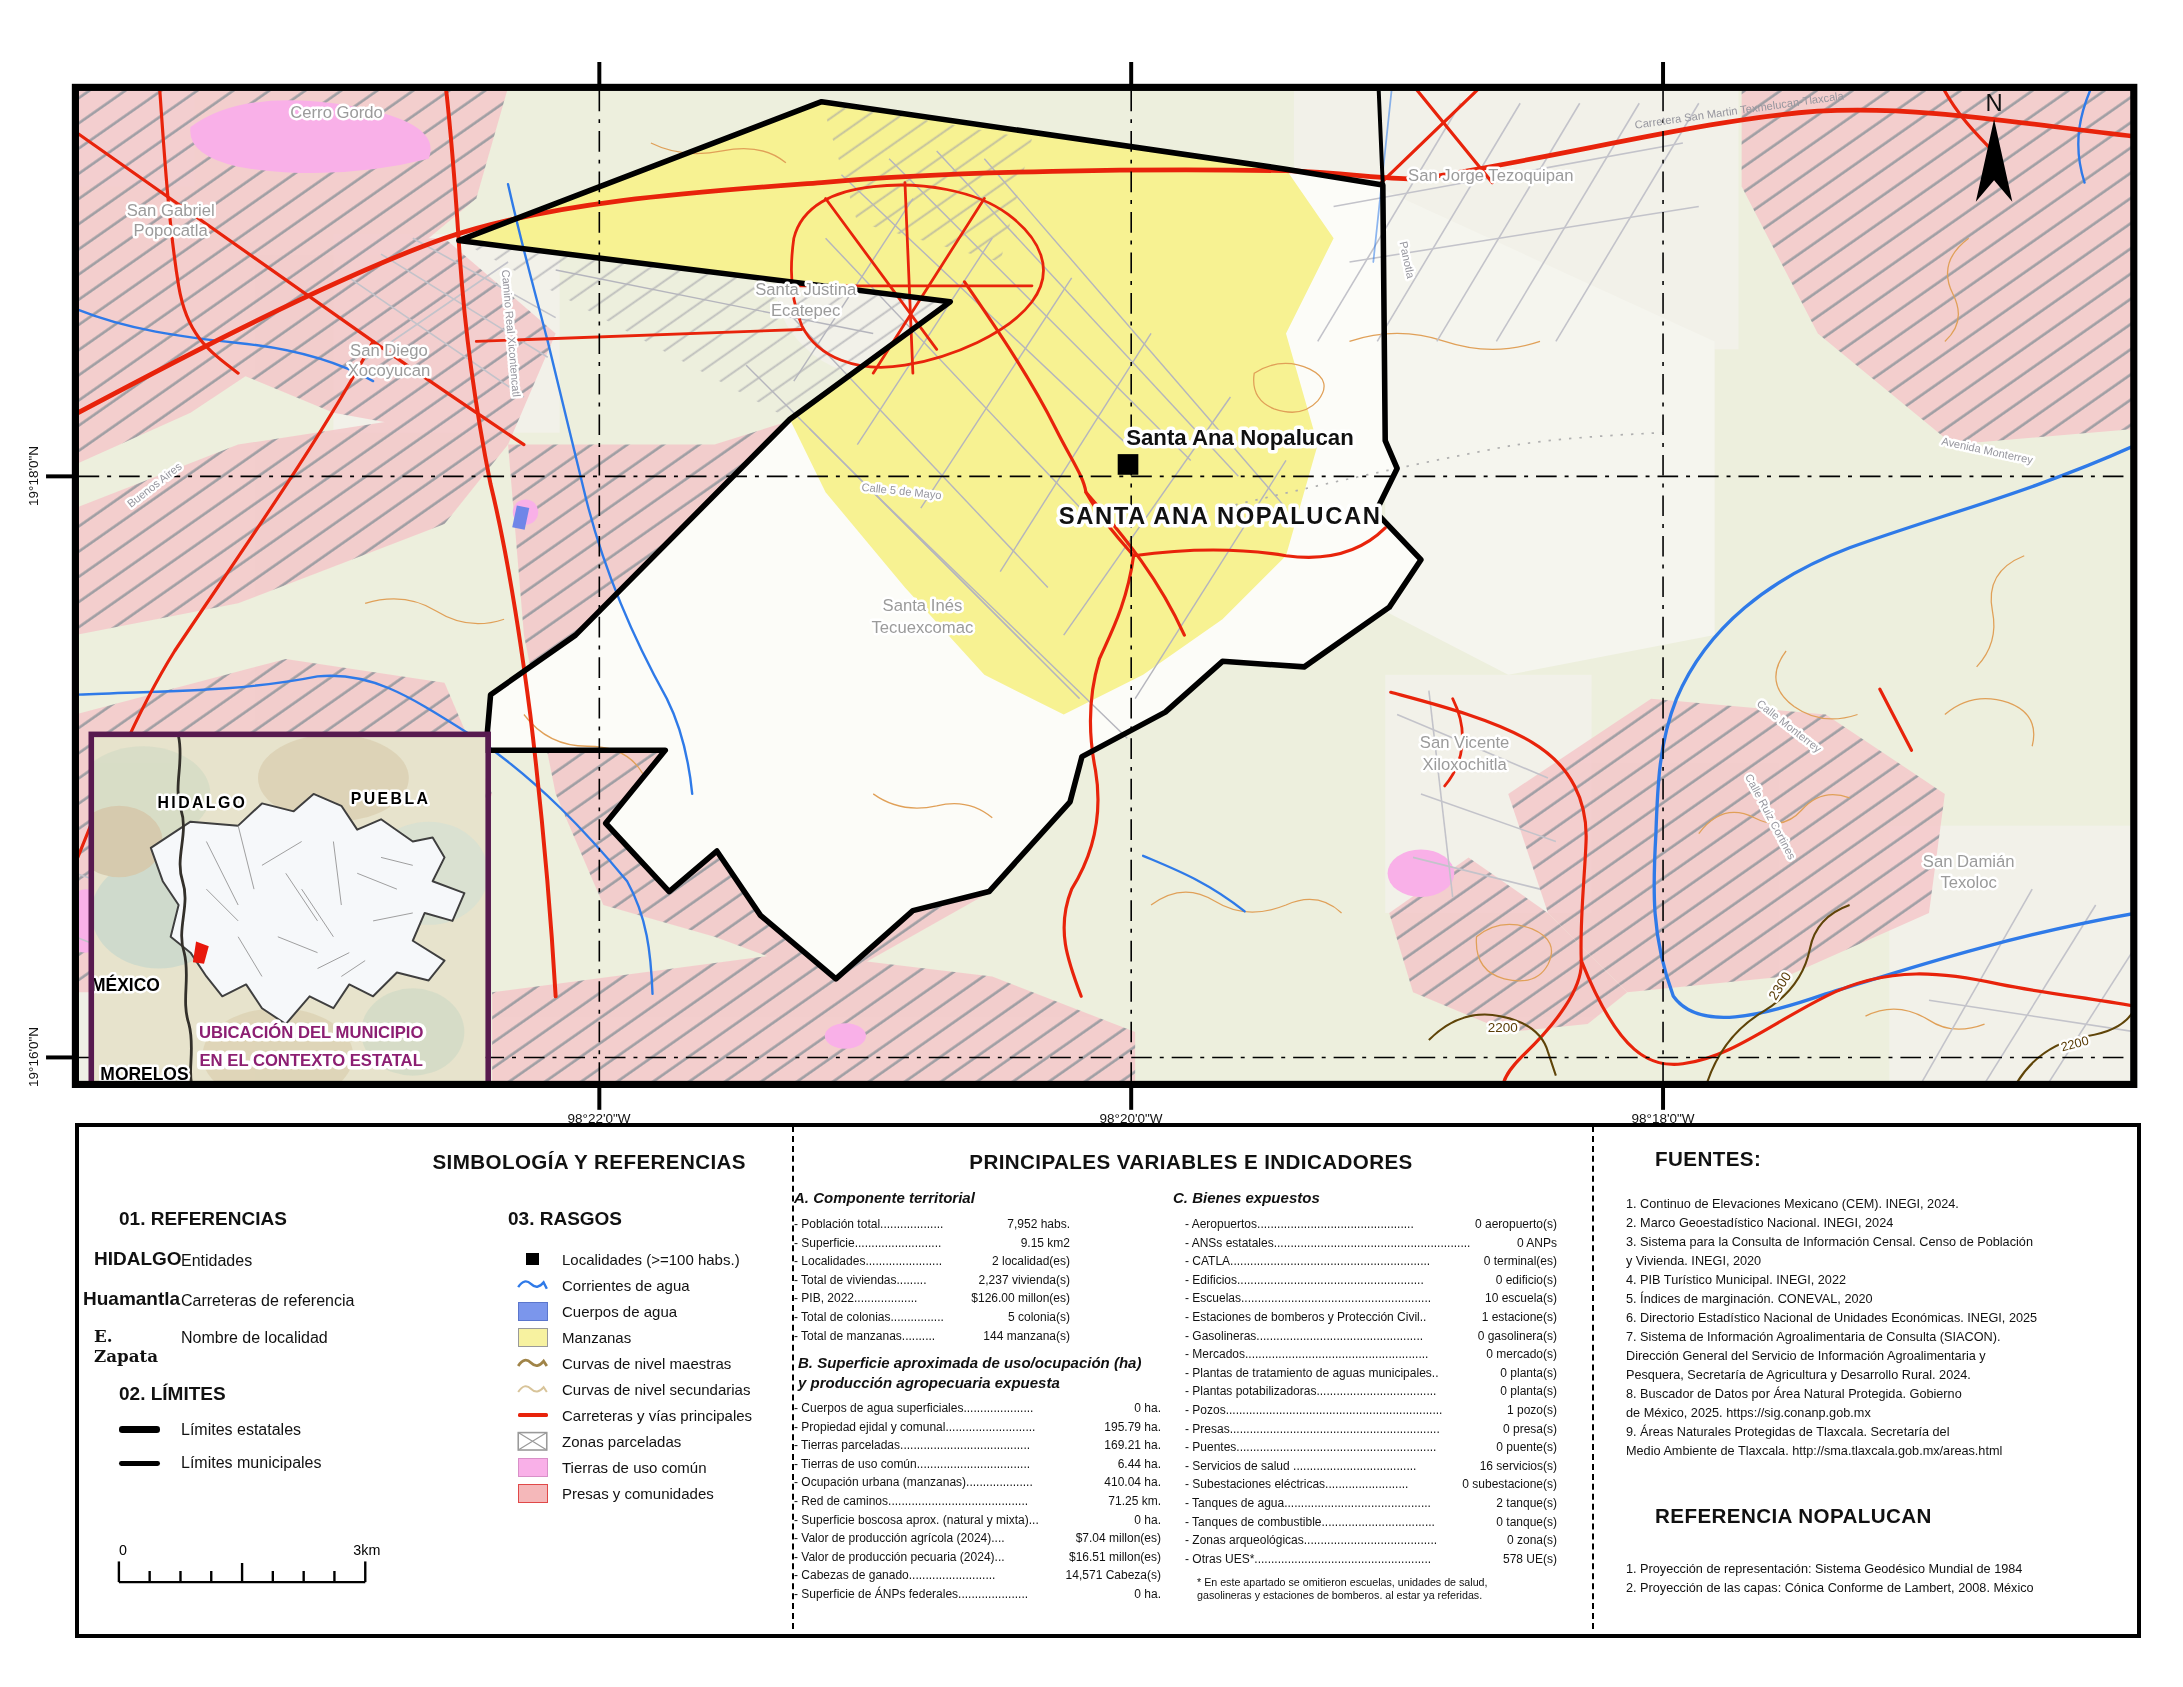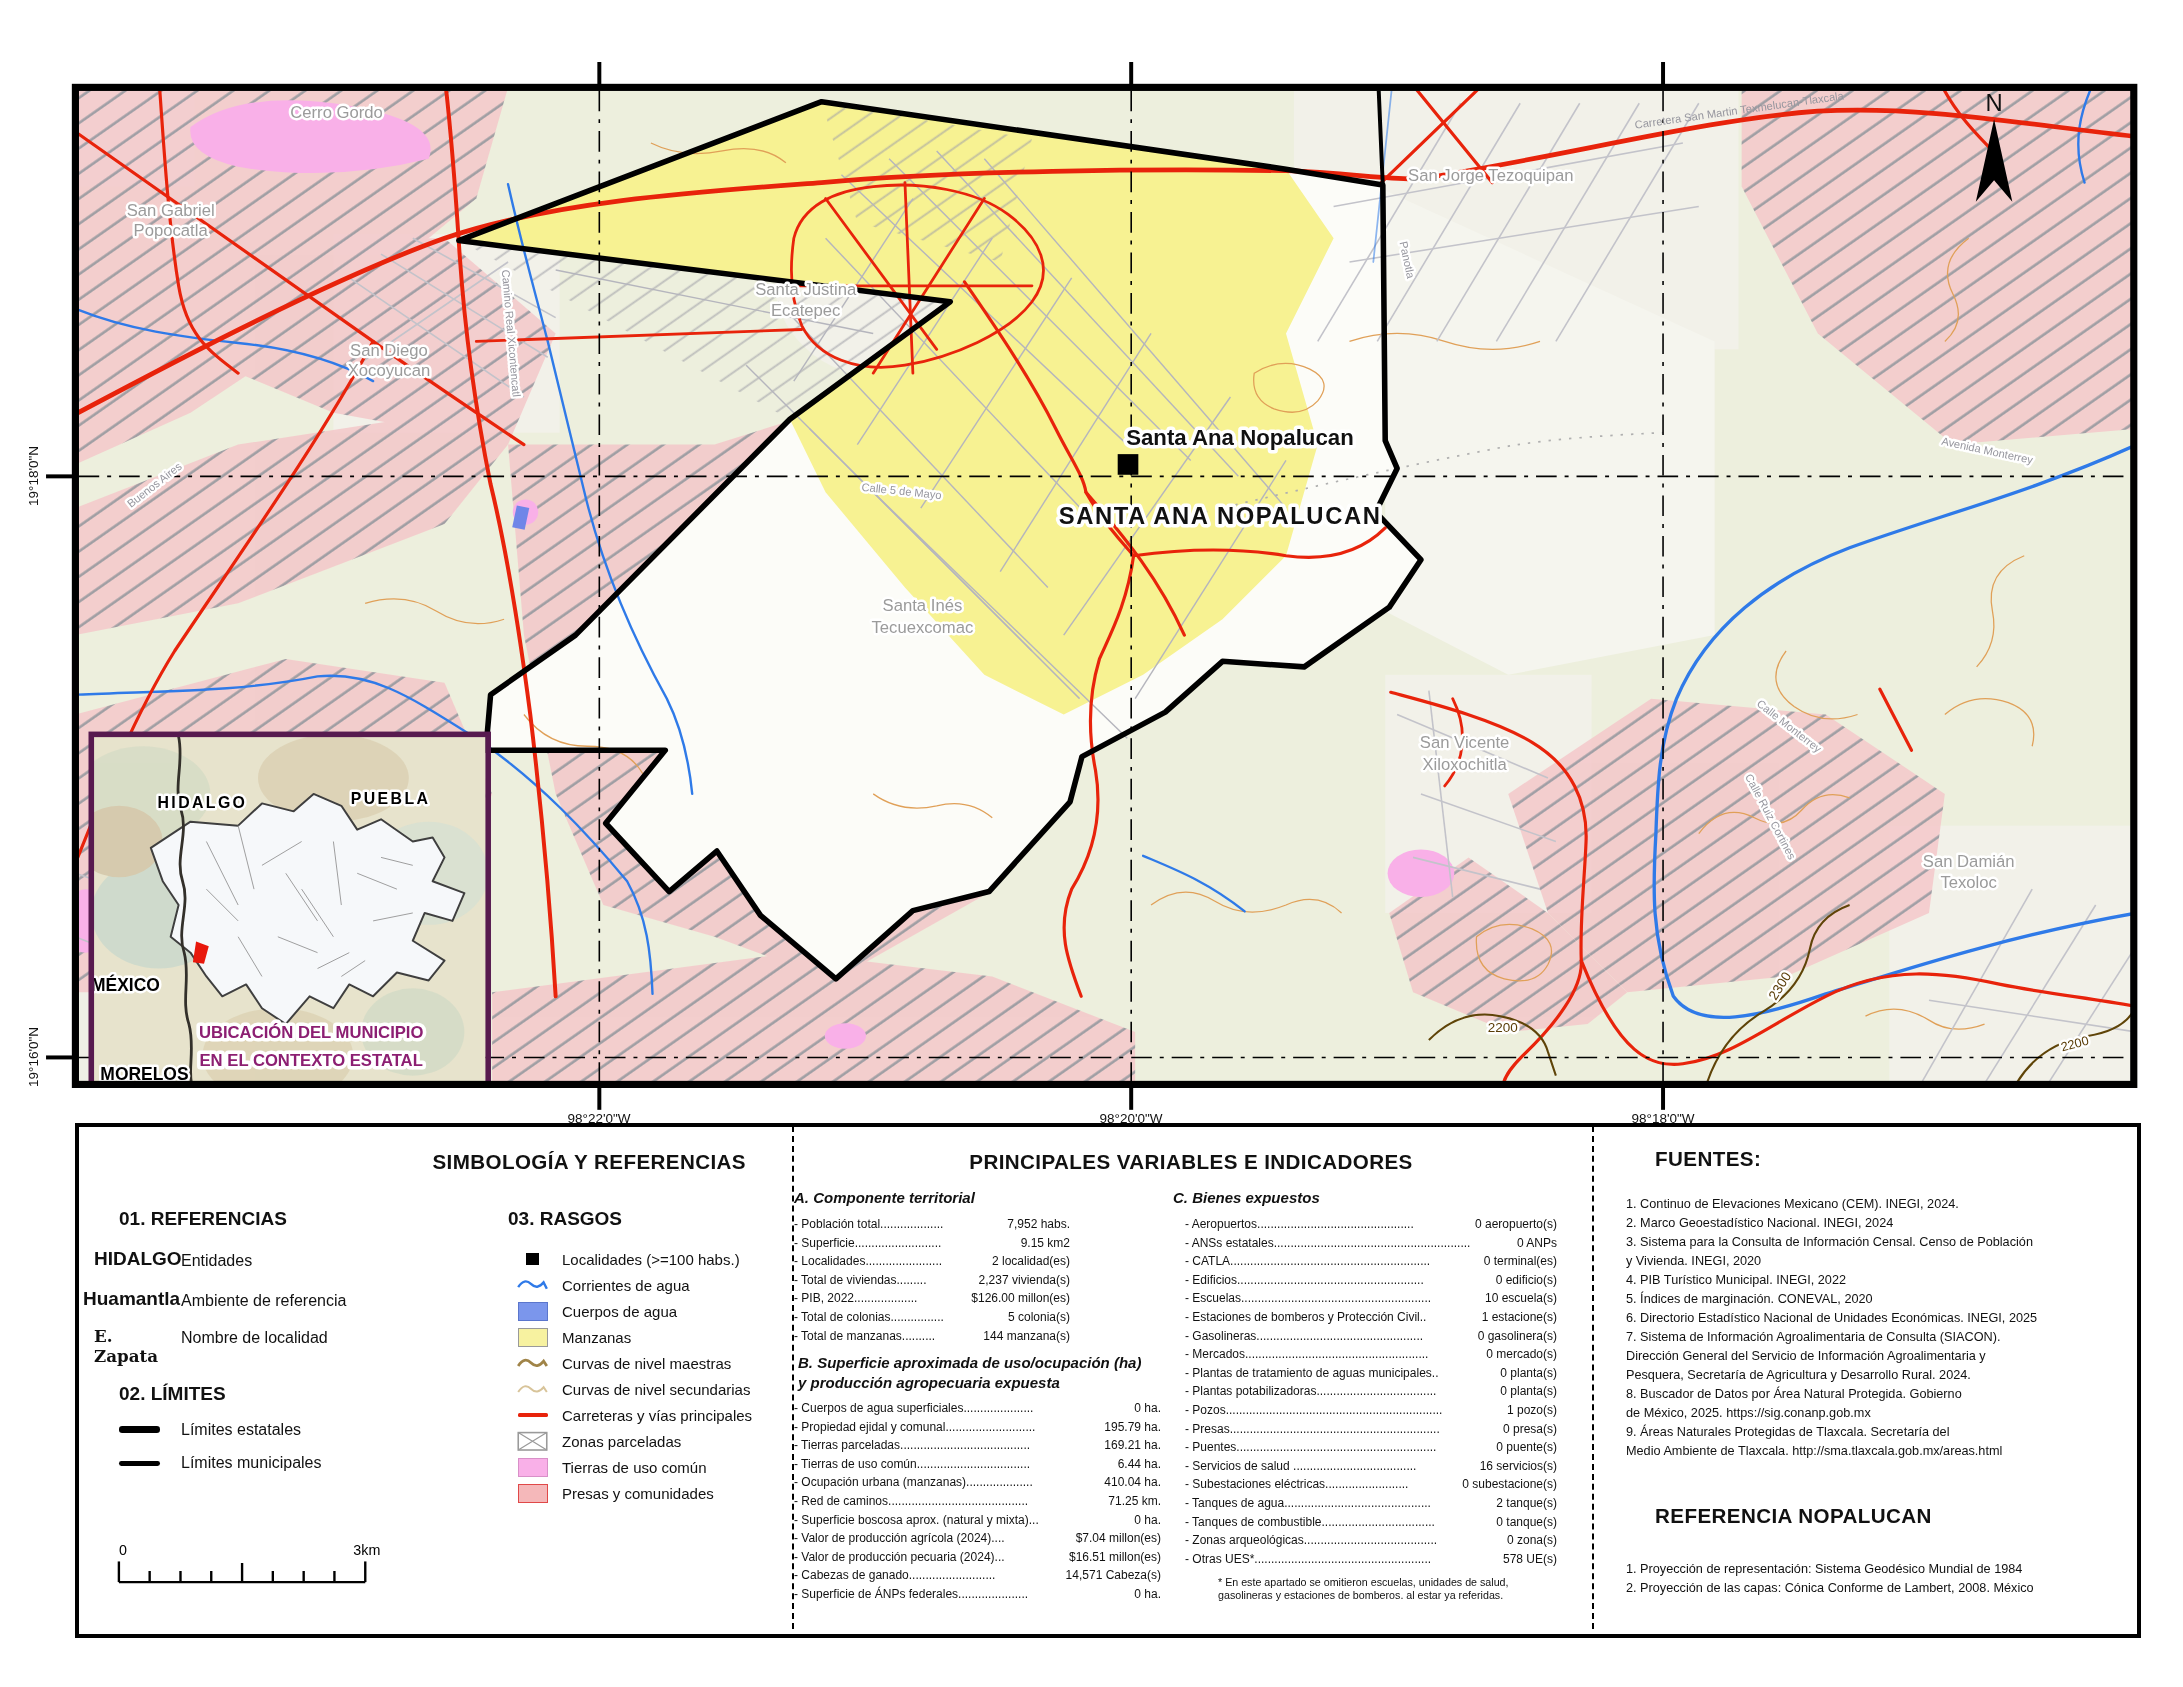--- a/index.html
+++ b/index.html
@@ -319,7 +319,7 @@
 <div class="abs" style="left:94px;top:1248px;width:75px;text-align:center;font-weight:bold;font-size:19px">HIDALGO</div>
 <div class="abs leg-label" style="left:181px;top:1252px;font-size:16px">Entidades</div>
 <div class="abs" style="left:83px;top:1288px;width:87px;text-align:center;font-weight:bold;font-size:19px">Huamantla</div>
-<div class="abs leg-label" style="left:181px;top:1292px;font-size:16px">Ambiente de referencia</div>
+<div class="abs leg-label" style="left:181px;top:1292px;font-size:16px">Carreteras de referencia</div>
 <div class="abs" style="left:94px;top:1326px;width:75px;font-size:16.7px;font-family:'DejaVu Serif',serif;font-weight:bold">E. Zapata</div>
 <div class="abs leg-label" style="left:181px;top:1329px;font-size:16px">Nombre de localidad</div>
 

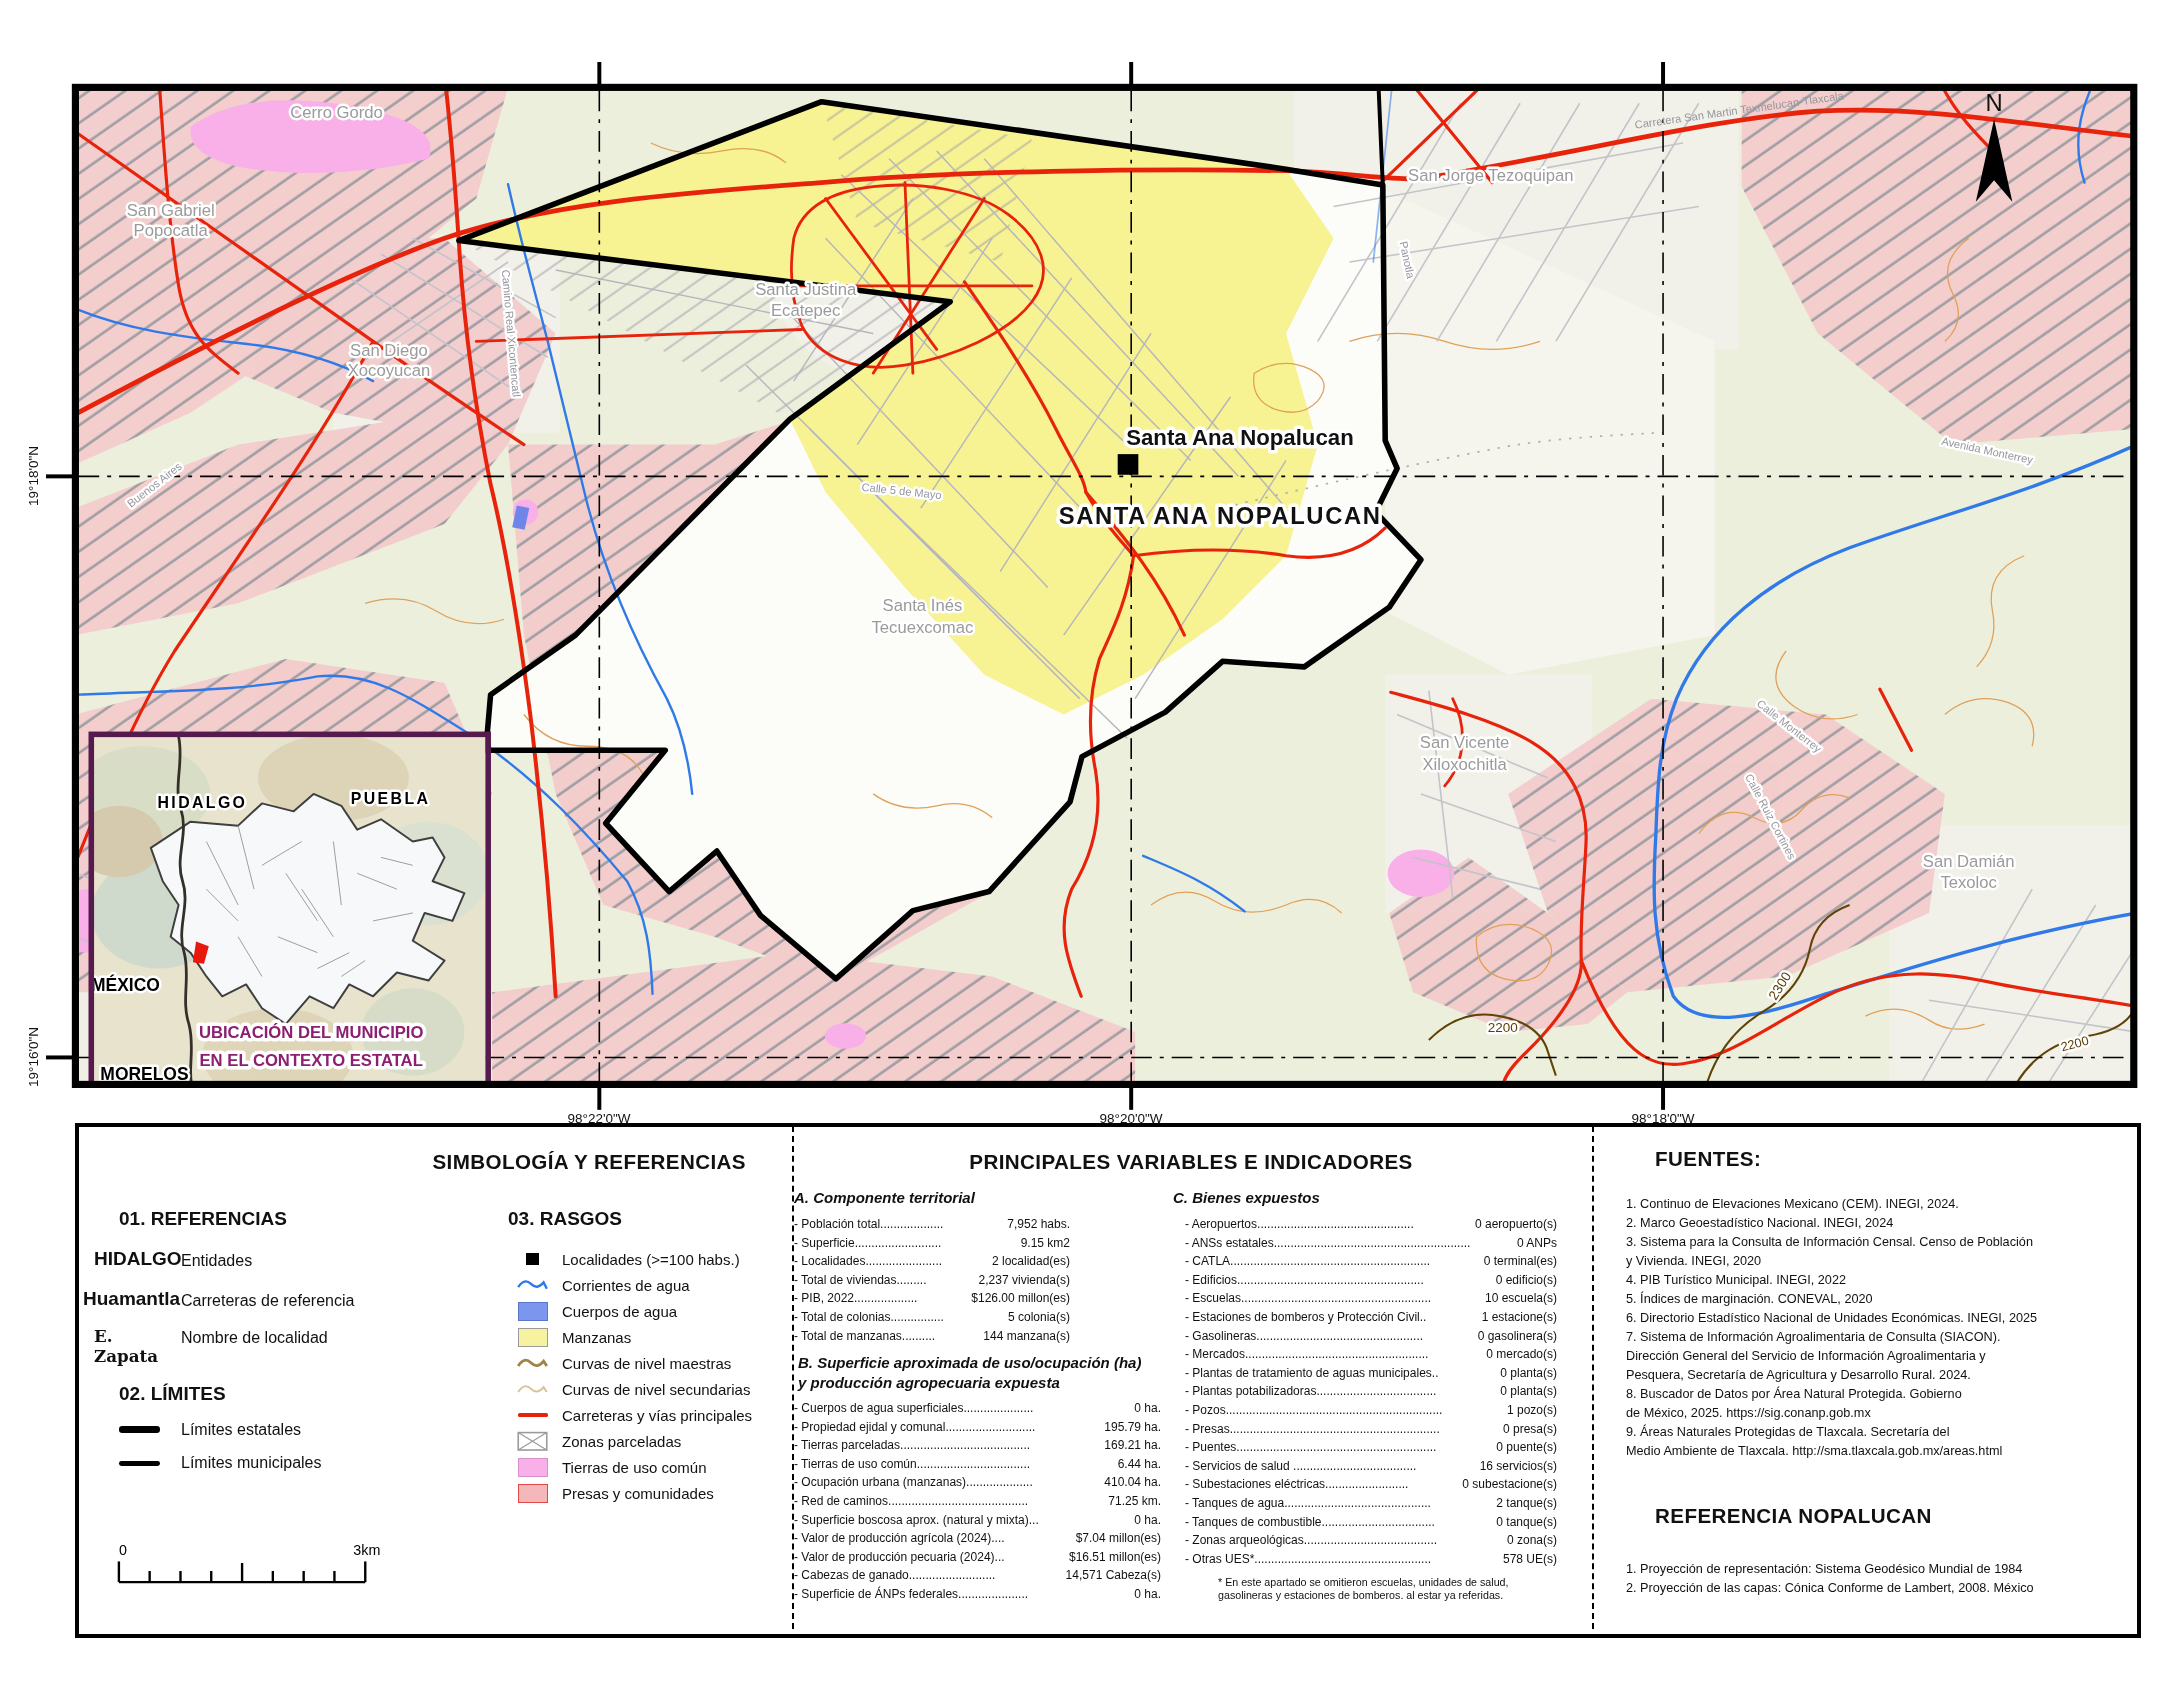--- a/index.html
+++ b/index.html
@@ -24,7 +24,7 @@
   .row .rv{flex:0 0 auto;padding-left:4.8px;}
   .hAB{font-size:15px;font-weight:bold;font-style:italic;}
   .srcline{font-size:12.7px;line-height:19px;white-space:nowrap;}
-  .fn{font-size:10.7px;line-height:13.5px;margin-left:21px;}
+  .fn{font-size:10.7px;line-height:13.5px;}
   .lonlab{font-size:13.5px;transform:translateX(-50%);}
   .latlab{font-size:13.5px;transform:translate(-50%,-50%) rotate(-90deg);white-space:nowrap;}
 </style>

